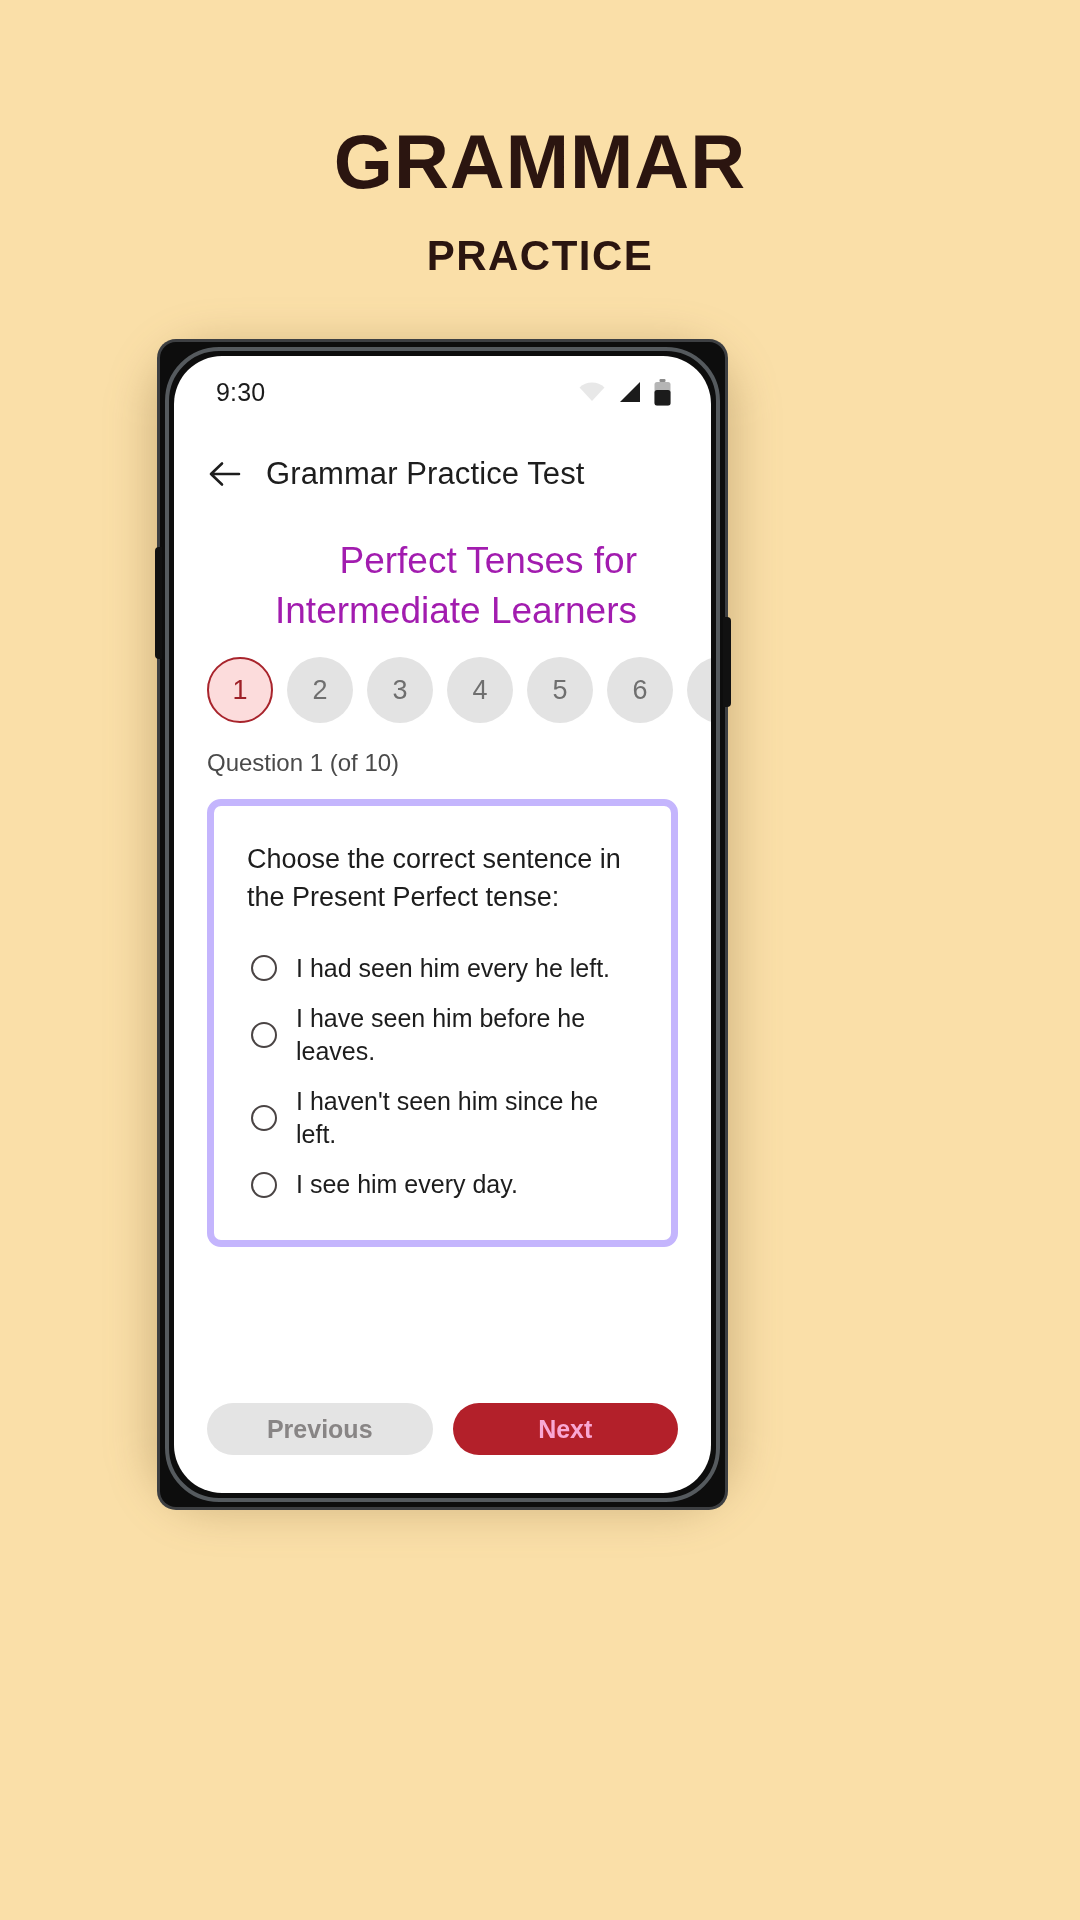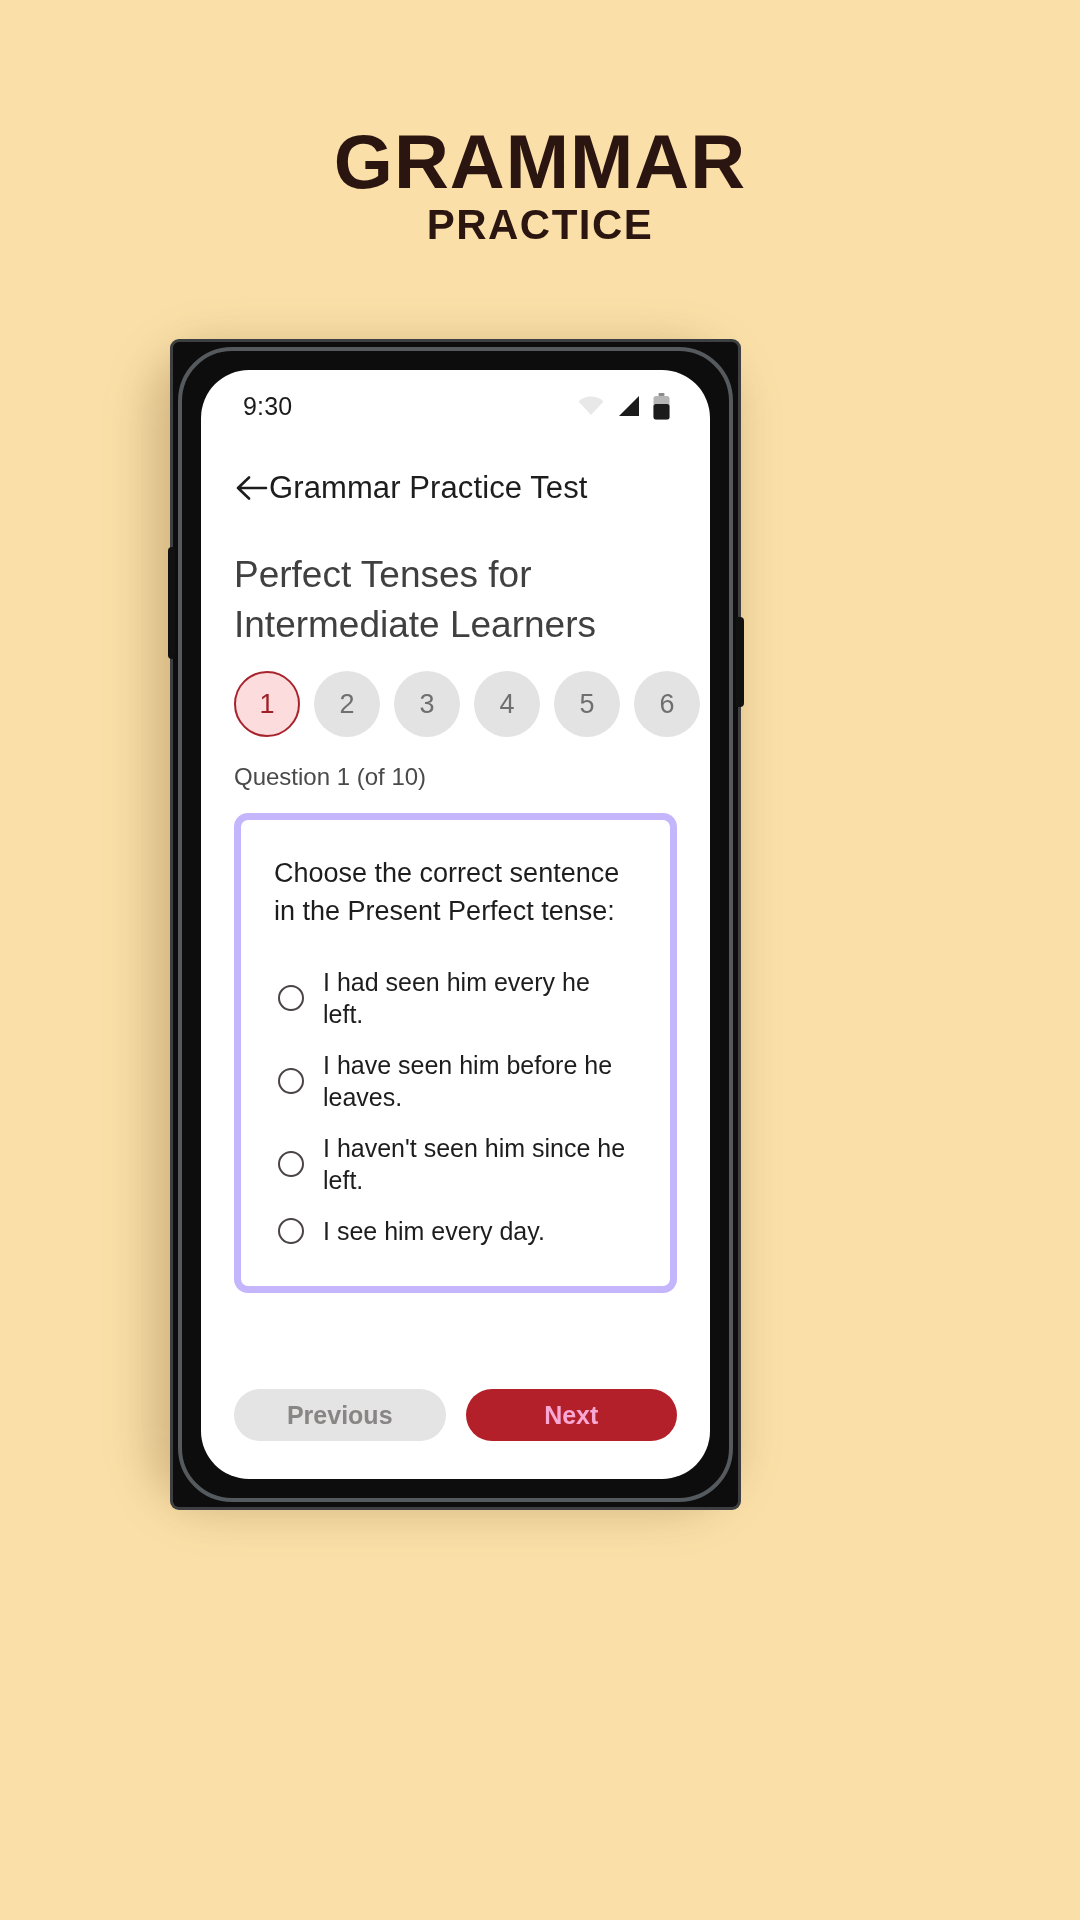--- a/index.html
+++ b/index.html
@@ -20,7 +20,7 @@
     font-family:"Liberation Sans", sans-serif;
   }
   .poster-sub{
-    position:absolute; top:201px; left:0; width:1080px;
+    position:absolute; top:232px; left:0; width:1080px;
     text-align:center;
     font-size:42px; font-weight:bold; letter-spacing:1.5px;
     color:#2B1510;

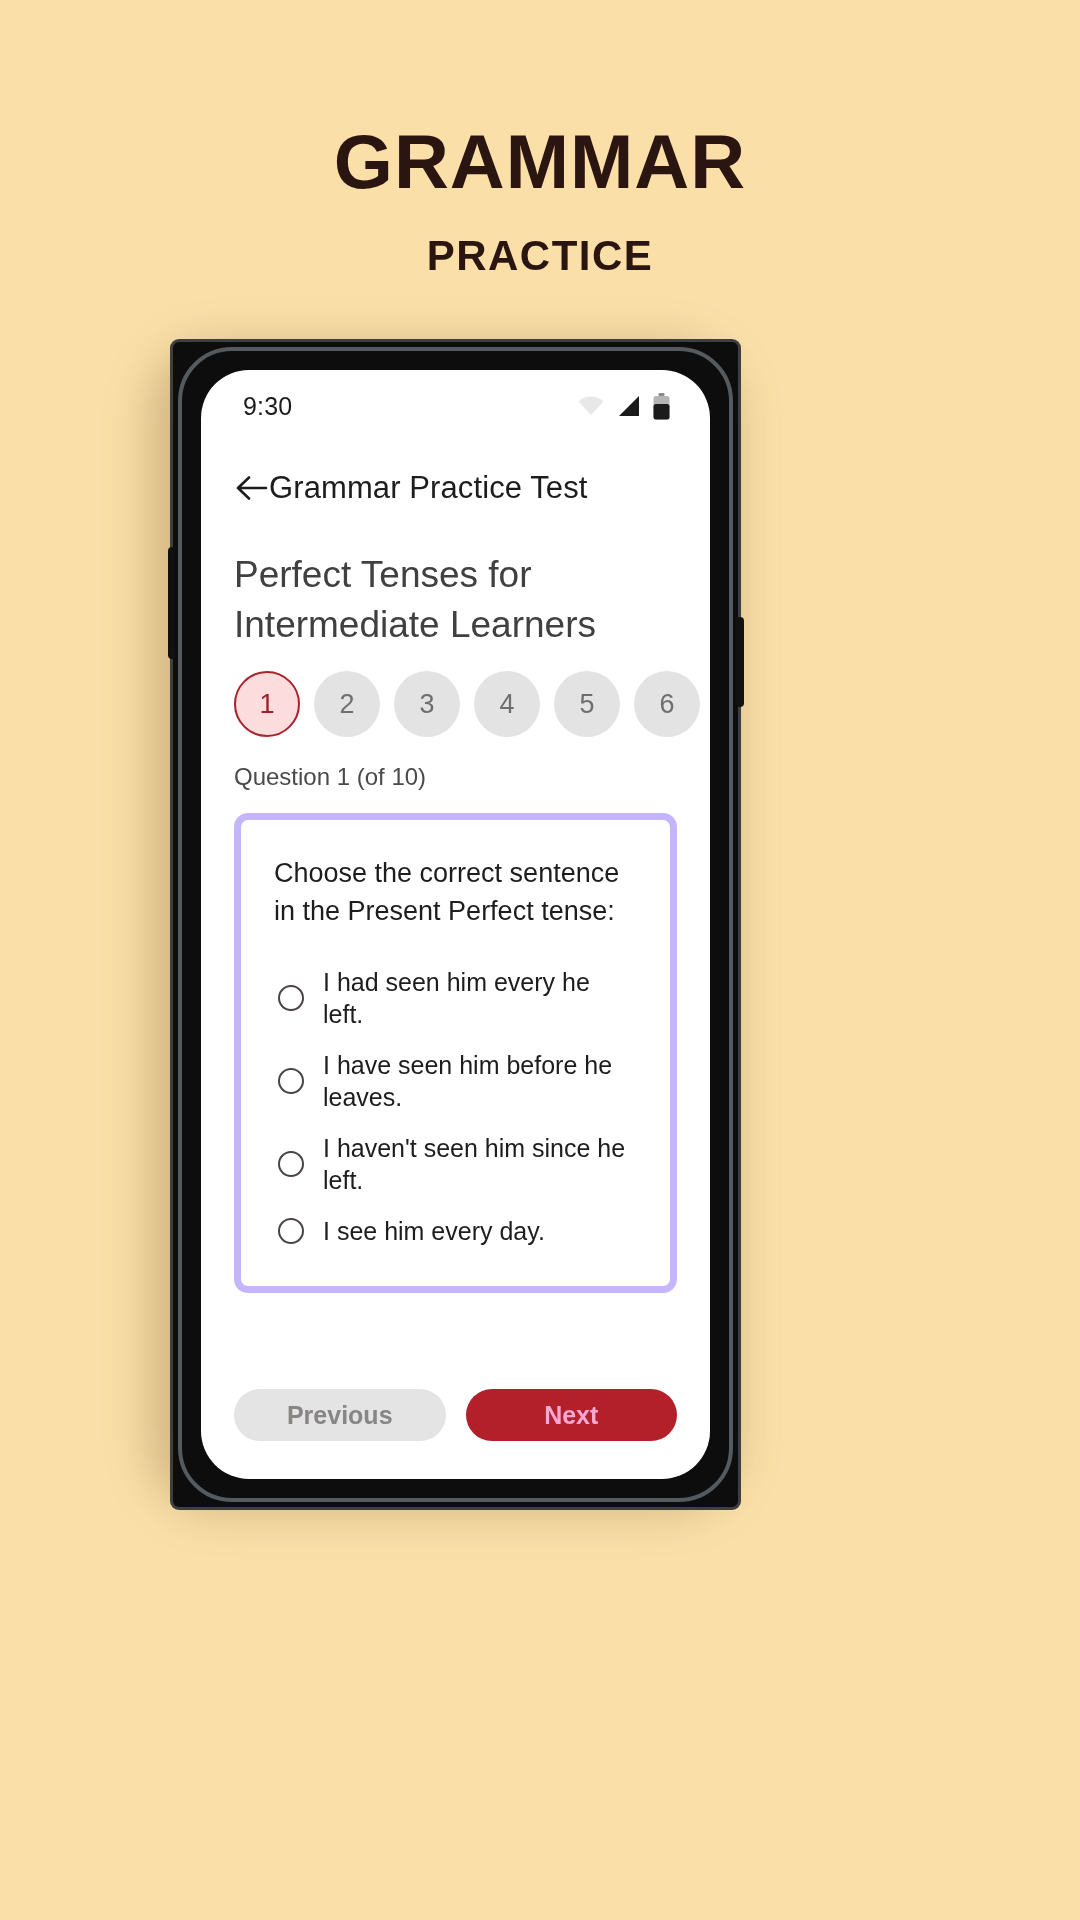--- a/index.html
+++ b/index.html
@@ -38,11 +38,10 @@
     position:absolute;
     left:160px; top:342px;
     width:565px; height:1165px;
-    border-radius:6px;
+    border-radius:16px;
     background:#0d0d0d;
     box-shadow:0 0 0 3px #3d3f42;
-    padding:28px;
-    margin-left:13px;
+    padding:14px;
   }
   .phone-inner-ring{
     position:absolute; inset:5px;

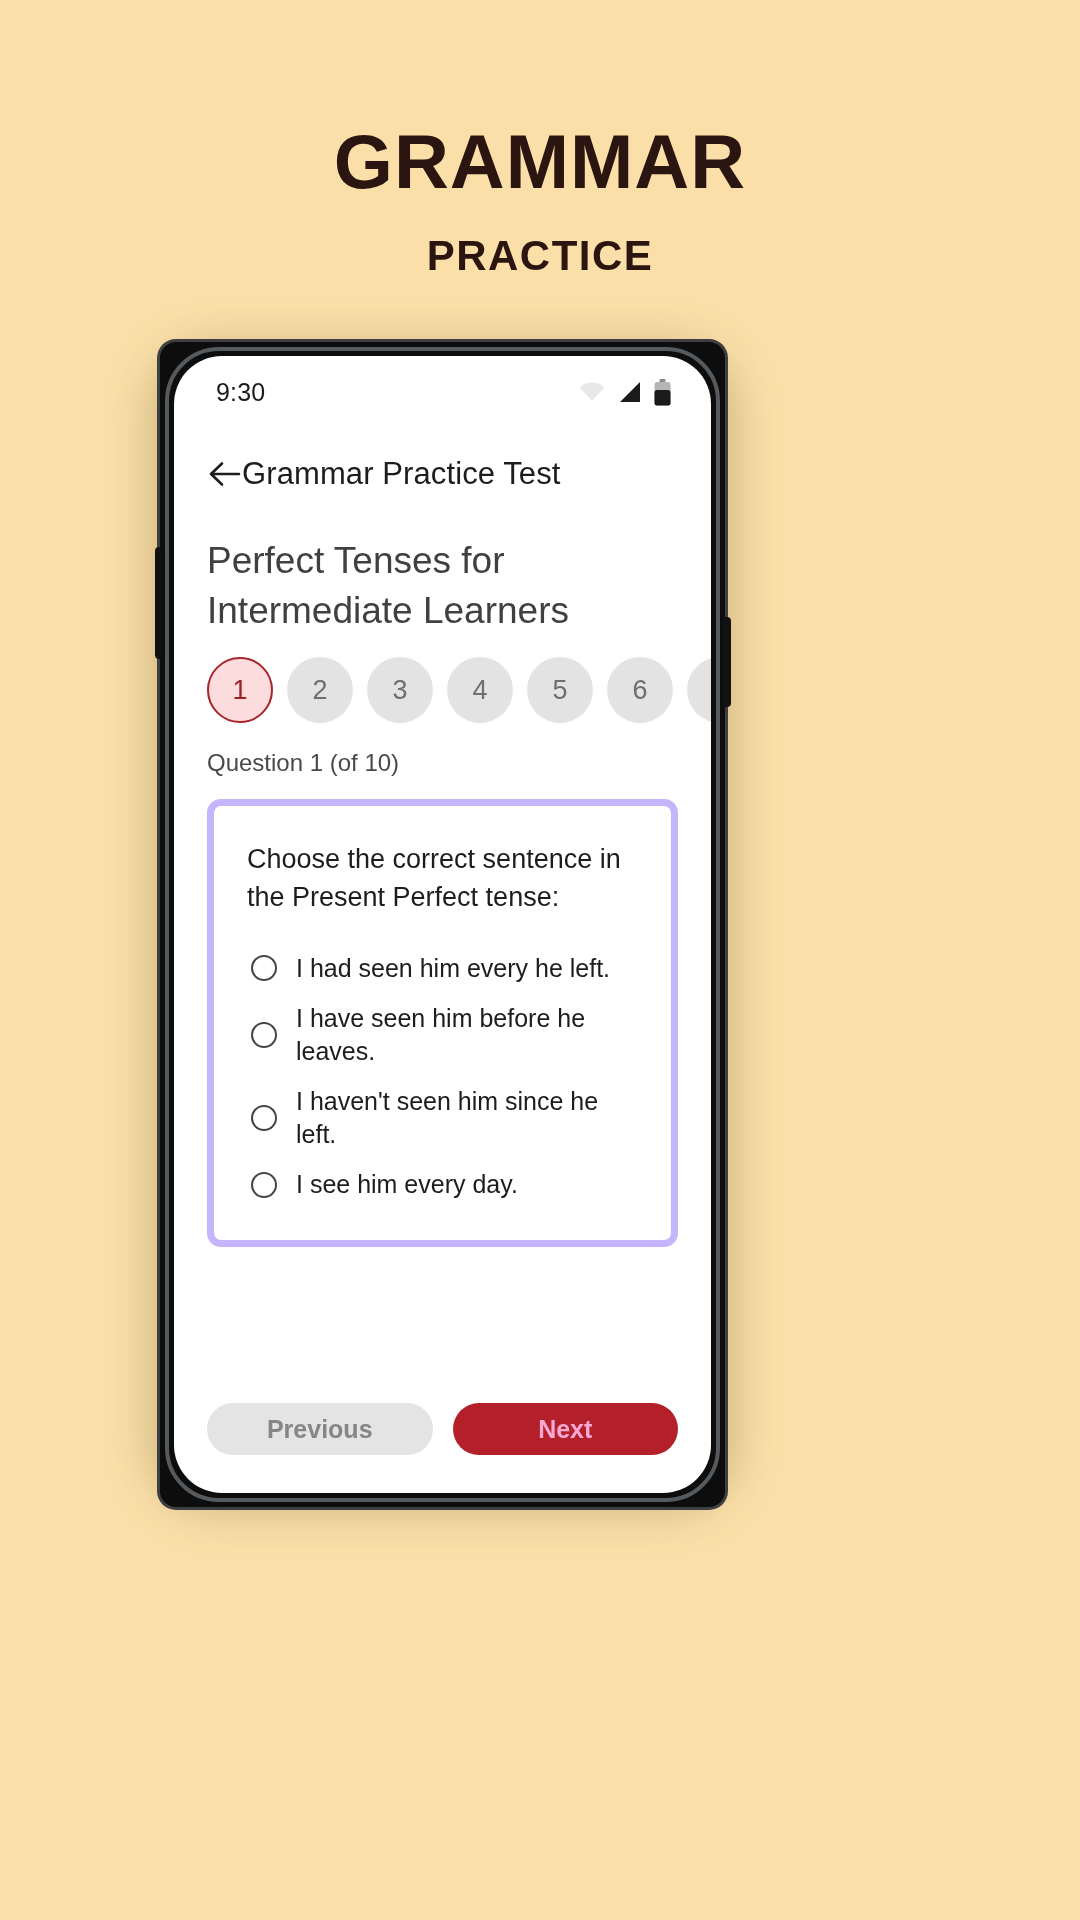--- a/index.html
+++ b/index.html
@@ -84,7 +84,7 @@
   
   .appbar{
     height:92px; flex:0 0 92px;
-    display:flex; align-items:center; 
+    display:flex; align-items:center; gap:24px;
     padding:0 34px;
   }
   .back-arrow{ width:34px; height:34px; flex:0 0 34px; }

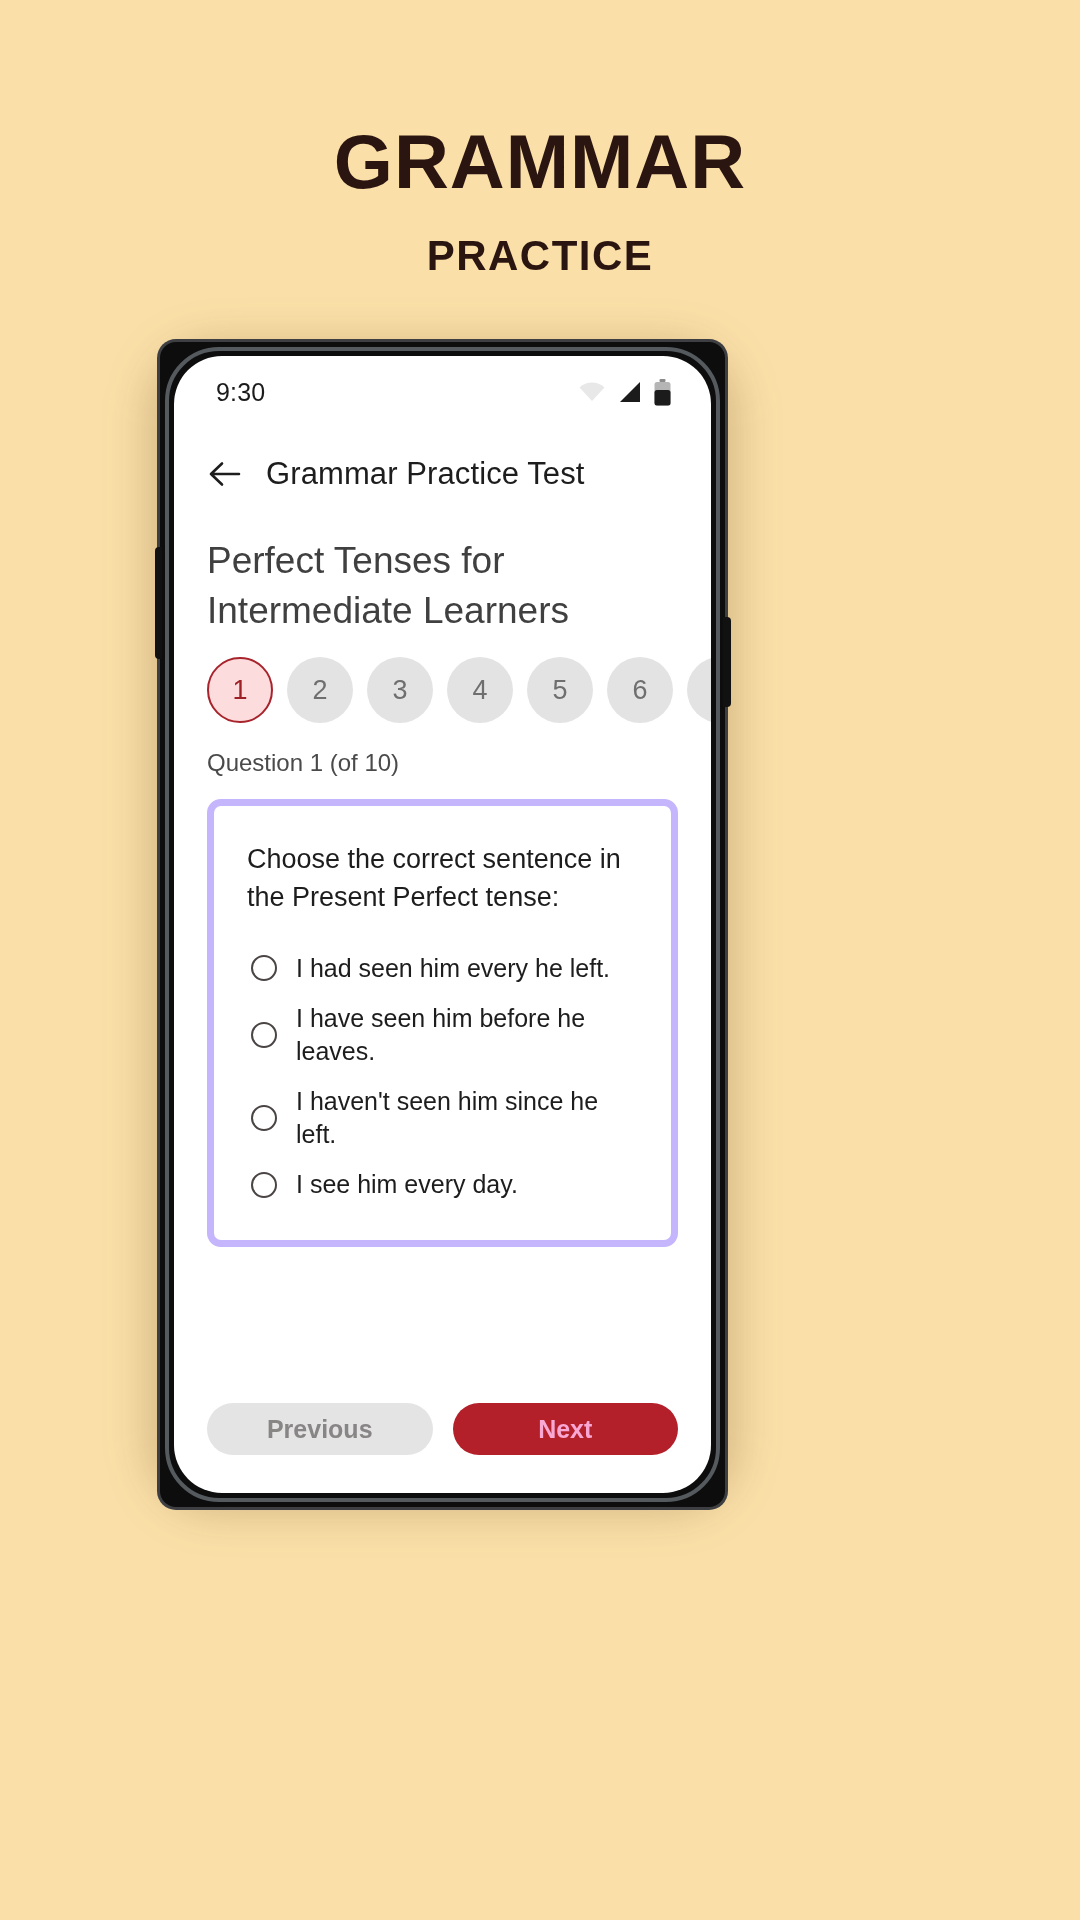--- a/index.html
+++ b/index.html
@@ -98,8 +98,9 @@
   .page-heading{
     margin-top:16px;
     font-size:37px; line-height:1.34;
-    color:#404040; letter-spacing:0px;
+    color:#a21caf; letter-spacing:0px;
     max-width:430px;
+    text-align:right;
   }
 
   .chips-row{

